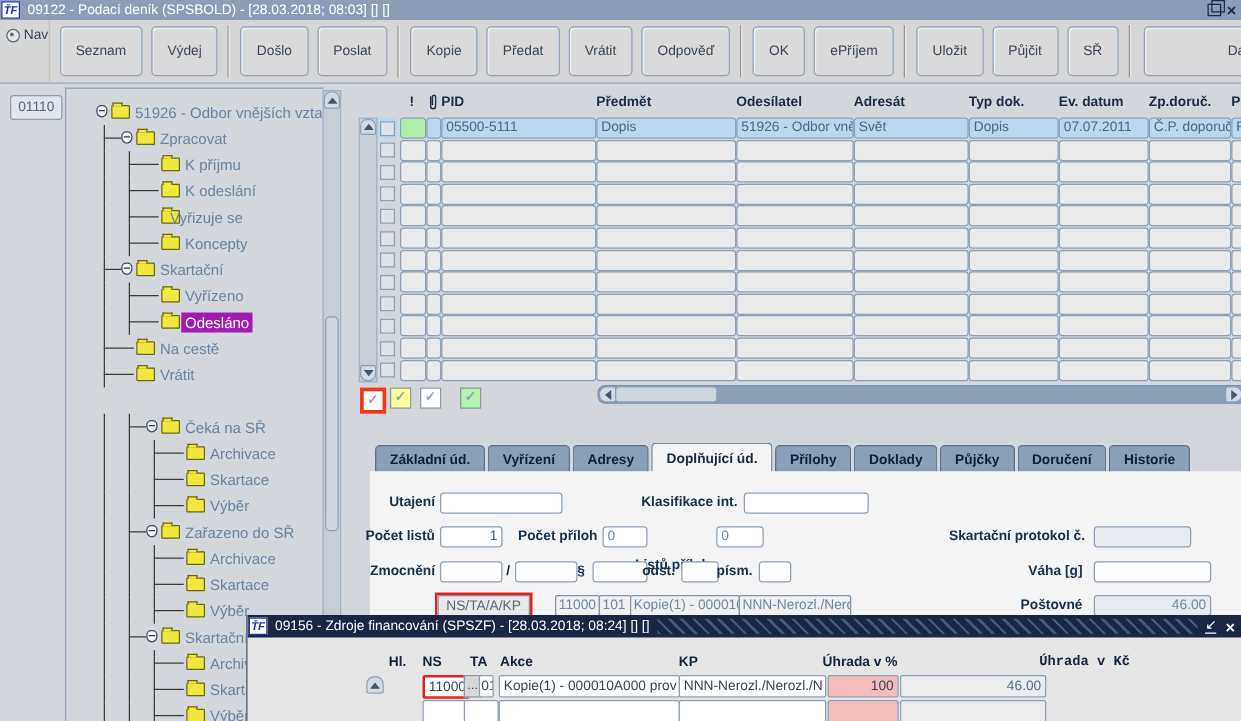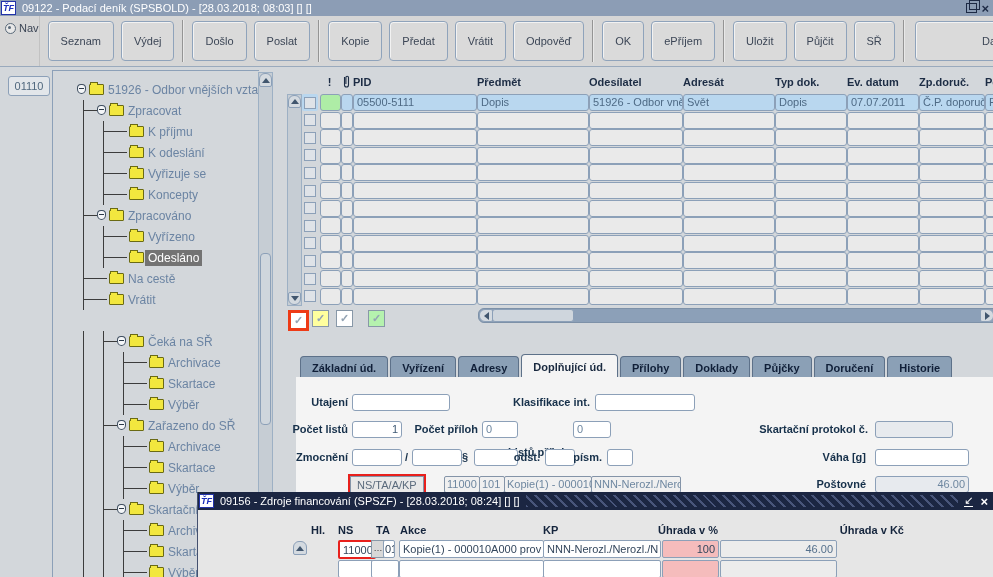--- a/index.html
+++ b/index.html
@@ -217,7 +217,7 @@
         <div class="tvline" style="left: 50px;"></div>
         <div class="thline" style="left: 50px; width: 24px;"></div>
         <div class="tfolder" style="left: 76px;"></div>
-        <div class="tlabel" style="left: 92px;">Vyřizuje se</div>
+        <div class="tlabel" style="left: 80px;">Vyřizuje se</div>
       </div>
       <div class="trow" style="top: 113px;">
         <div class="tvline" style="left: 30px;"></div>

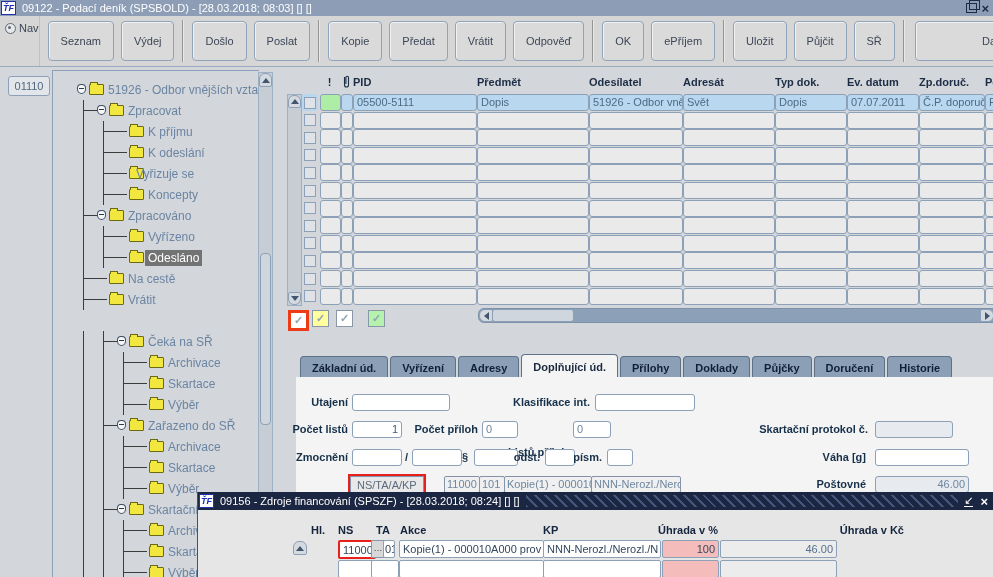--- a/index.html
+++ b/index.html
@@ -231,7 +231,7 @@
         <div class="thline" style="left: 30px; width: 14px;"></div>
         <div class="ttoggle" style="left: 44px;"></div>
         <div class="tfolder" style="left: 56px;"></div>
-        <div class="tlabel" style="left: 72px;">Zpracováno</div>
+        <div class="tlabel" style="left: 72px;">Skartační</div>
       </div>
       <div class="trow" style="top: 155px;">
         <div class="tvline" style="left: 30px;"></div>

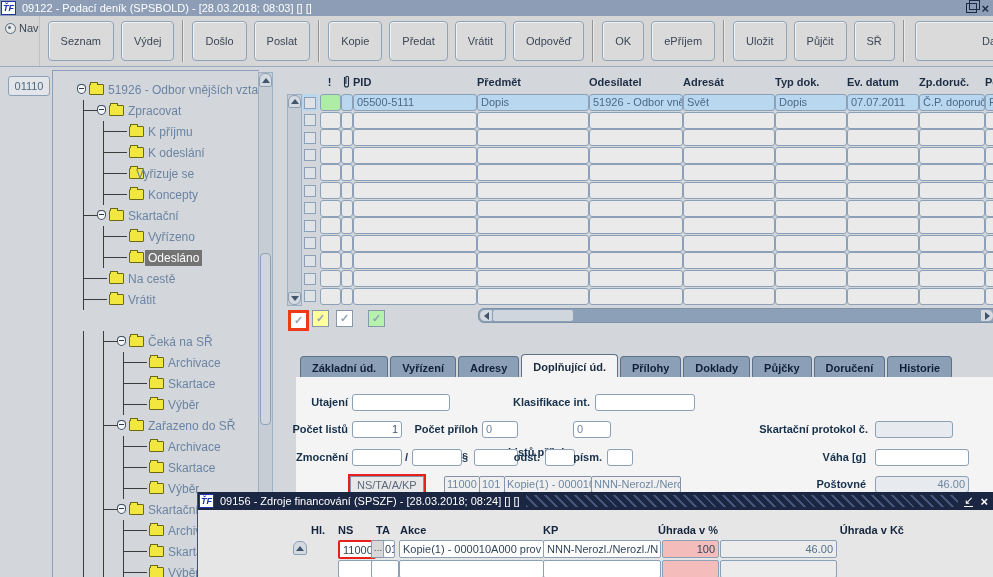--- a/index.html
+++ b/index.html
@@ -55,7 +55,7 @@
                    background:#f2e73e;border:1px solid #6a6a14;border-bottom:none;}
   .tlabel{position:absolute;top:3px;font-size:12px;color:#6b84a3;white-space:nowrap;
           padding:1px 3px;}
-  .tlabel.sel{background:#737373;color:#fff;}
+  .tlabel.sel{background:#a21caf;color:#fff;}
   .treescroll{position:absolute;left:258px;top:72px;width:13px;height:505px;background:#c6cdd4;
               border:1px solid #9db0c4;}
   .vthumb{position:absolute;left:1px;width:9px;background:#cfd6dd;border:1px solid #8ca0b8;border-radius:4px;}

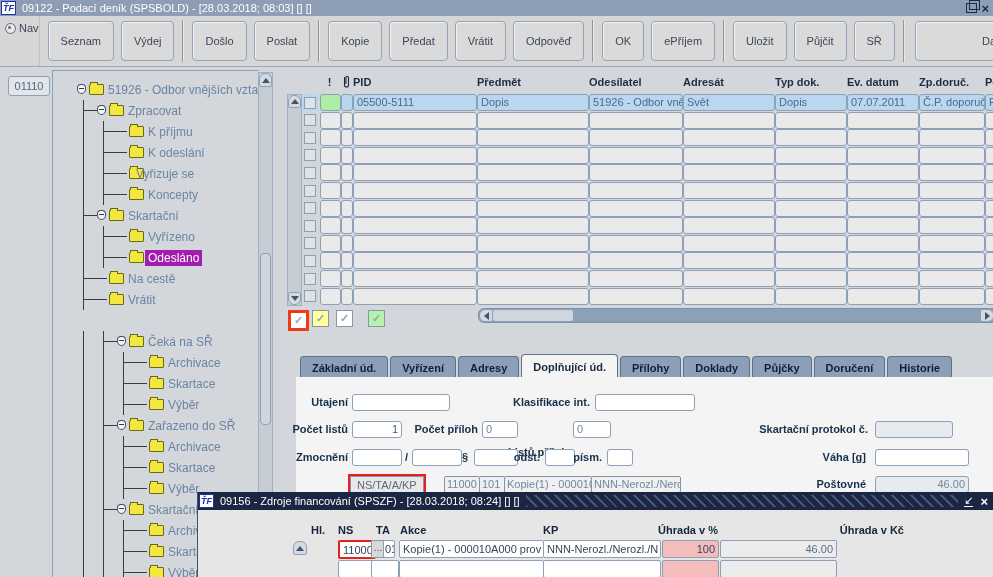--- a/index.html
+++ b/index.html
@@ -627,7 +627,7 @@
     <div class="dhead" style="left:202px;">Akce</div>
     <div class="dhead" style="left:345px;">KP</div>
     <div class="dhead" style="left:430px;width:90px;text-align:right;">Úhrada v %</div>
-    <div class="dhead" style="left:566px;width:140px;text-align:right;">Úhrada v Kč</div>
+    <div class="dhead" style="left:566px;width:140px;text-align:right;font-family:Liberation Mono, monospace;">Úhrada v Kč</div>
 
     <div class="sbtn" style="left:95px;top:49px;width:12px;height:12px;border-radius:6px 6px 2px 2px;">
         <span class="arr up"></span>

